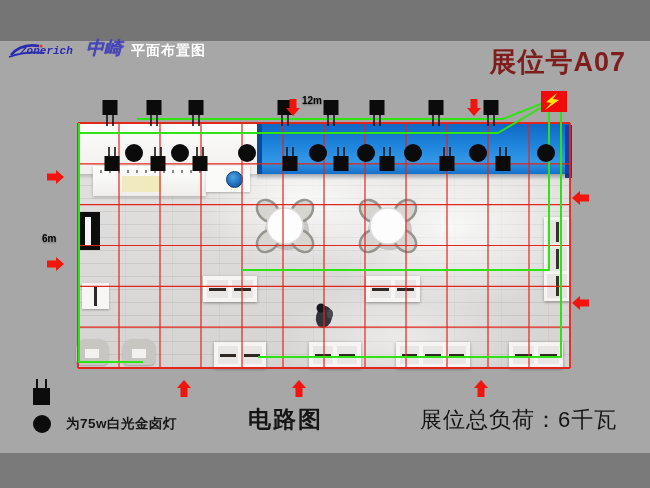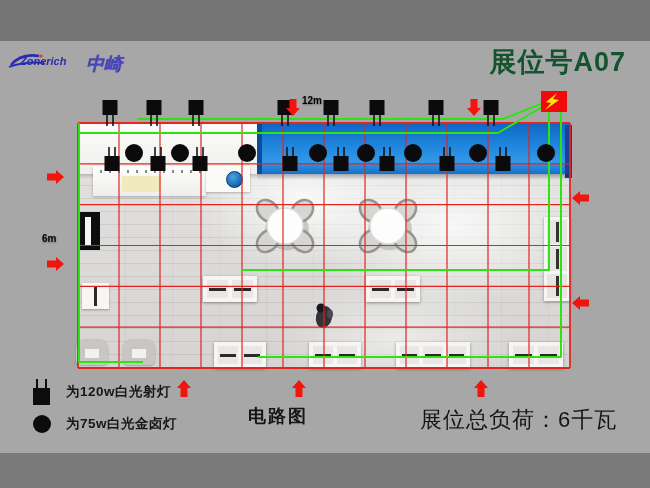--- a/index.html
+++ b/index.html
@@ -9,7 +9,7 @@
   .band-bottom{position:absolute;left:0;top:453px;width:650px;height:35px;background:#7a7a7a;}
 
   
-  .logo{position:absolute;left:8px;top:52px;height:20px;display:flex;align-items:flex-start;}
+  .logo{position:absolute;left:8px;top:40px;height:20px;display:flex;align-items:flex-end;font-family:Liberation Mono, monospace;}
   .logo .swoosh{position:relative;width:54px;height:18px;}
   .logo .swoosh span.zr{position:absolute;left:12px;top:3px;font-style:italic;font-weight:bold;
         font-size:11px;color:#2b2bb0;letter-spacing:0;}

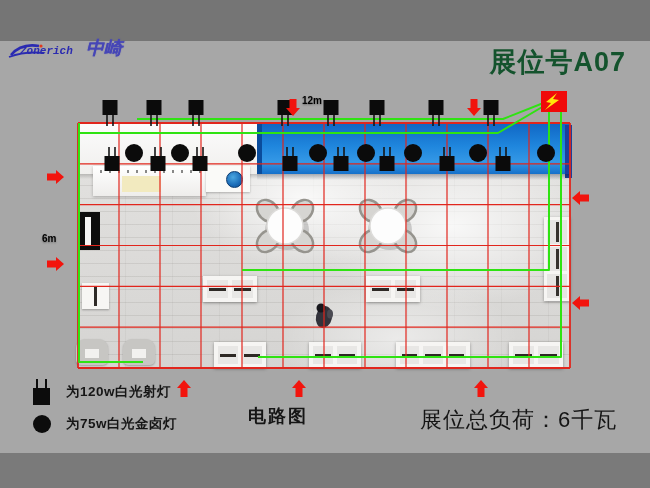--- a/index.html
+++ b/index.html
@@ -113,6 +113,7 @@
     <span class="zr">Zonerich</span>
   </span>
   <span class="cn">中崎</span>
+  <span class="sub">平面布置图</span>
 </div>
 <div class="booth-no">展位号A07</div>
 

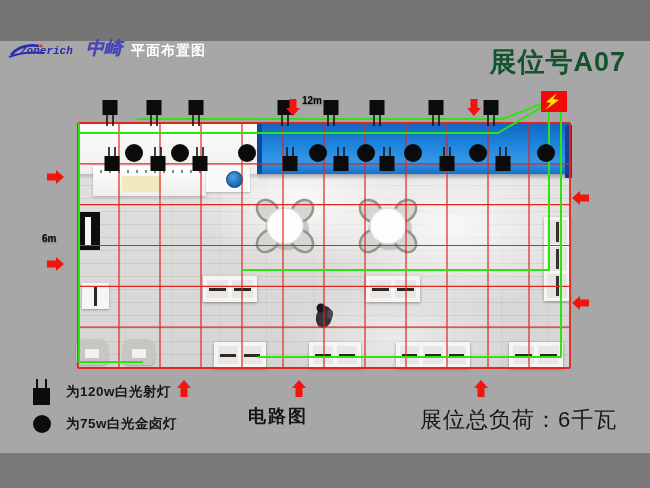--- a/index.html
+++ b/index.html
@@ -16,7 +16,7 @@
   .logo .cn{font-size:18px;font-weight:bold;font-style:italic;color:#4646b6;margin-left:24px;
         text-shadow:0 0 1px #4646b6;}
   .logo .sub{font-size:14px;font-weight:bold;color:#fff;margin-left:9px;letter-spacing:1px;}
-  .booth-no{position:absolute;right:24px;top:44px;font-size:27px;font-weight:bold;color:#14532d;
+  .booth-no{position:absolute;right:24px;top:44px;font-size:27px;font-weight:bold;color:#7f1d1d;
         letter-spacing:1px;}
 
   

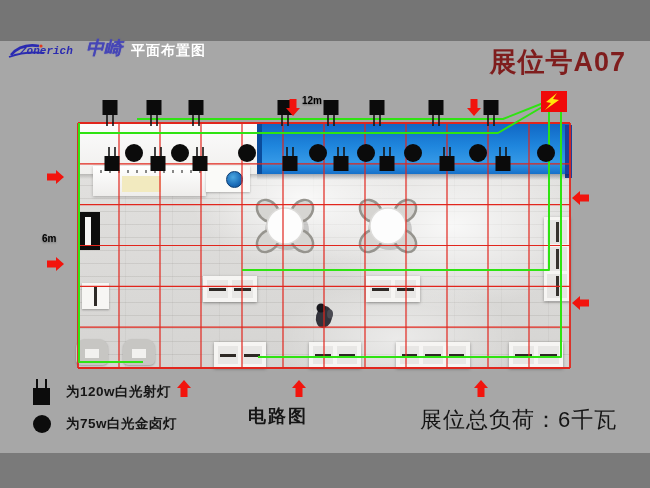--- a/index.html
+++ b/index.html
@@ -284,7 +284,6 @@
     <span class="leg-sym">
         <span class="sym-spot"></span>
       </span>
-    <span class="leg-label">为120w白光射灯</span>
   </div>
   <div class="leg-row r2">
     <span class="leg-sym">

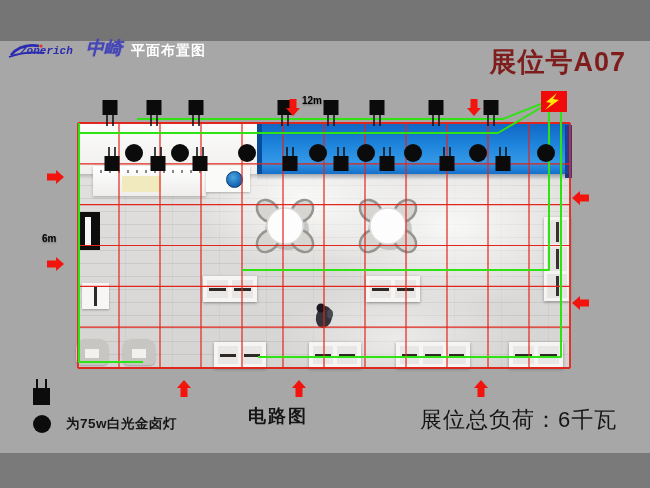--- a/index.html
+++ b/index.html
@@ -94,7 +94,7 @@
   .leg-row.r2{margin-top:10px;}
 
   
-  .circuit{position:absolute;left:248px;top:404px;font-size:18px;font-weight:600;color:#151515;letter-spacing:2px;}
+  .circuit{position:absolute;left:248px;top:404px;font-size:23px;font-weight:600;color:#151515;letter-spacing:2px;}
   .load{position:absolute;left:420px;top:405px;font-size:22px;font-weight:400;color:#151515;letter-spacing:1px;}
 </style>
 </head>

